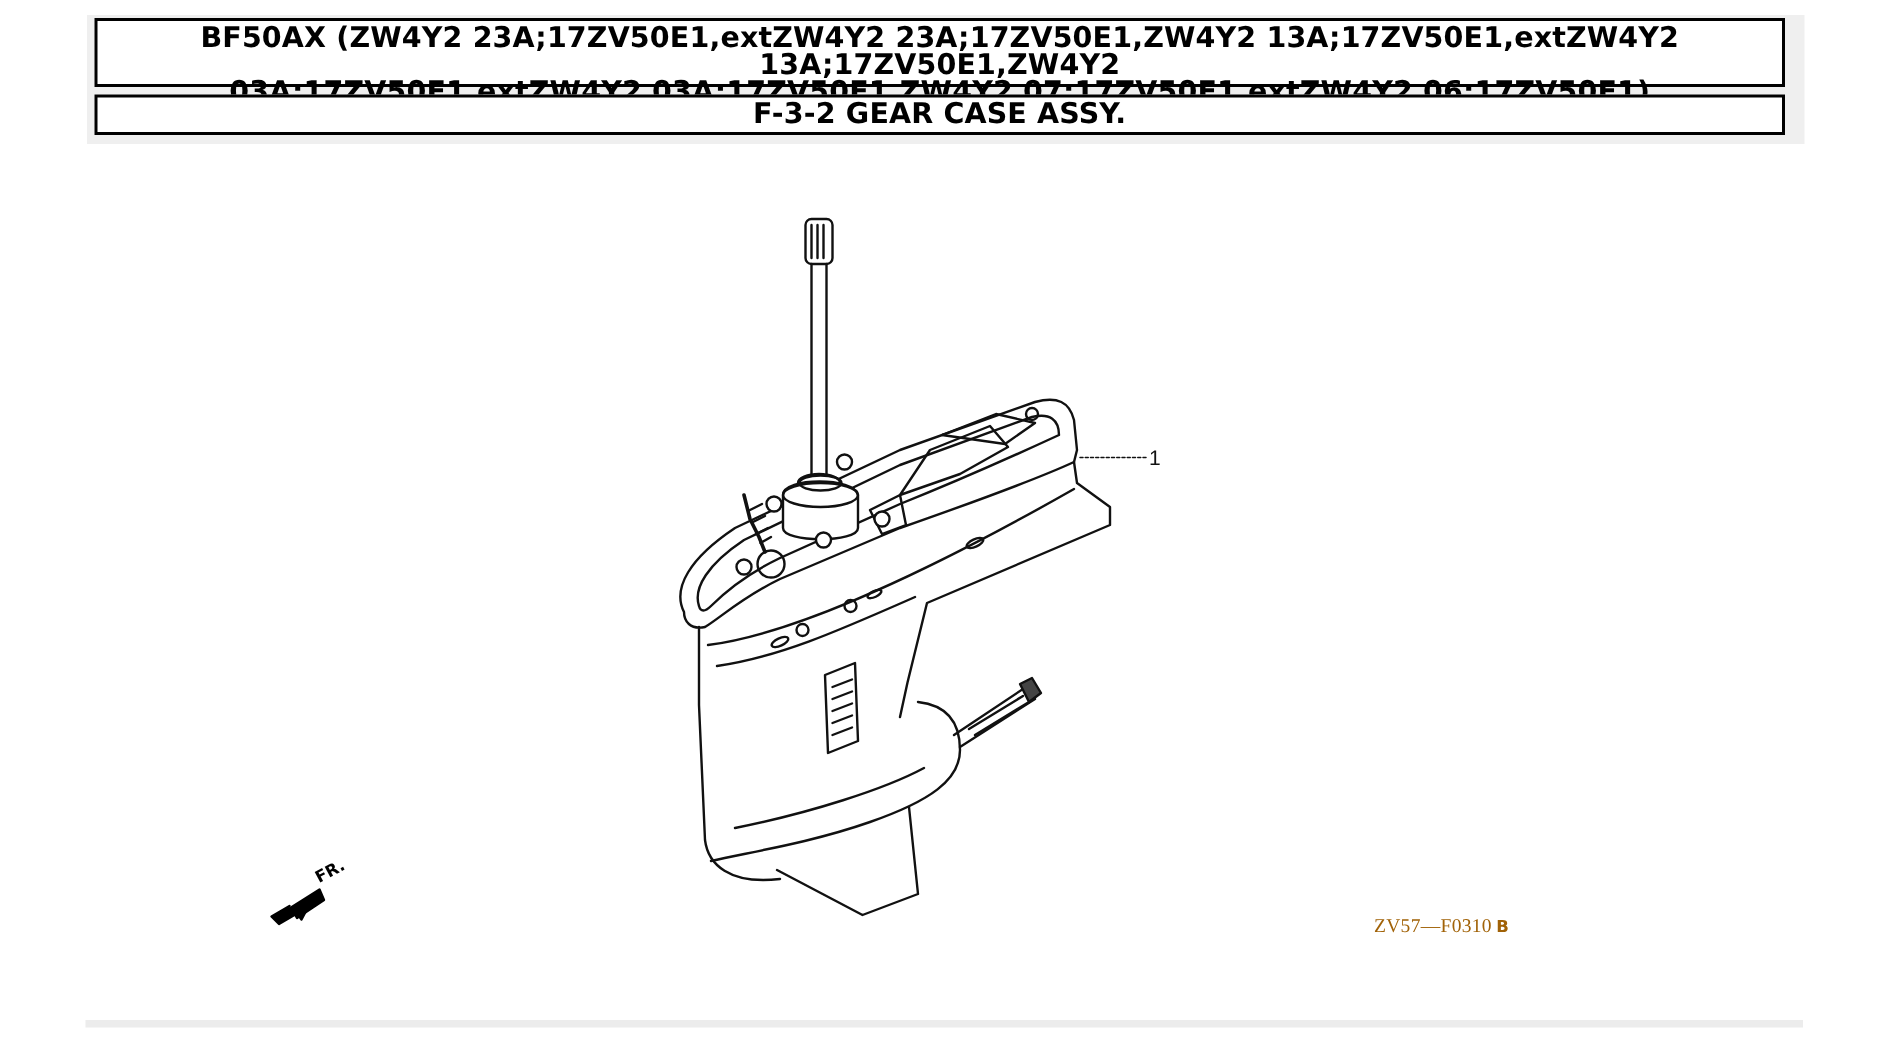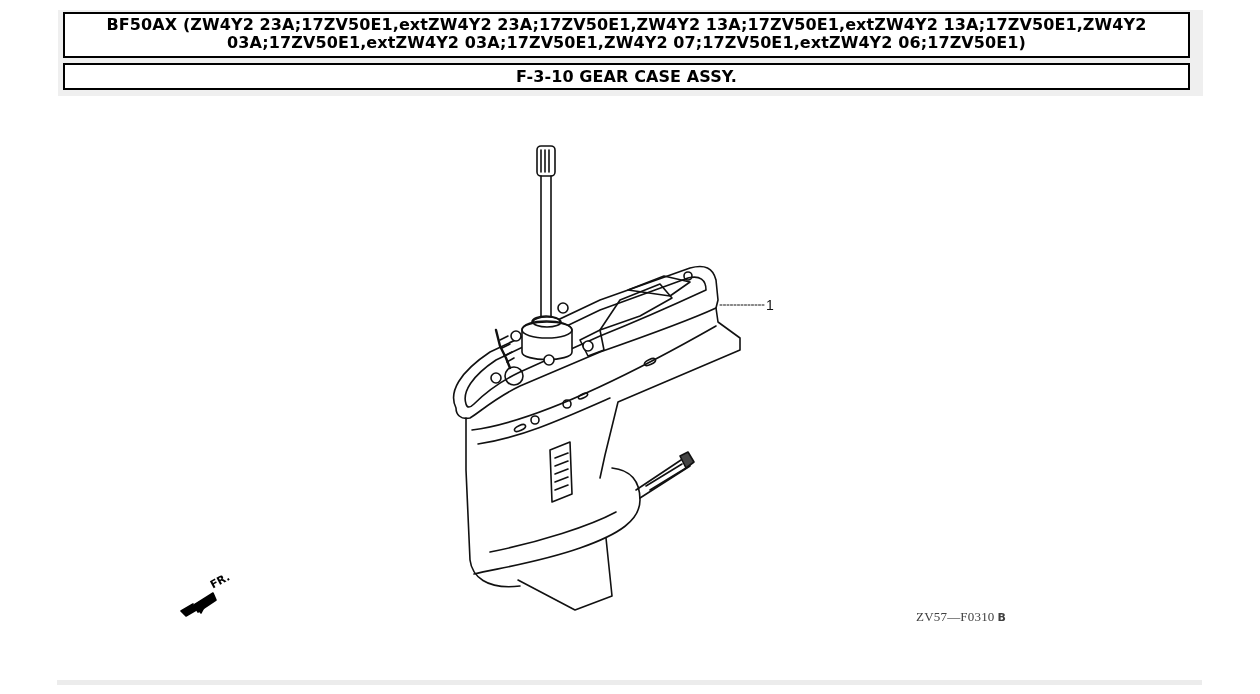--- a/index.html
+++ b/index.html
@@ -27,7 +27,7 @@
       border: 2px solid #000000;
       text-align: center;
       font-weight: bold;
-      font-size: 16px;
+      font-size: 19px;
       line-height: 18px;
       color: #000;
       letter-spacing: 0.1px;

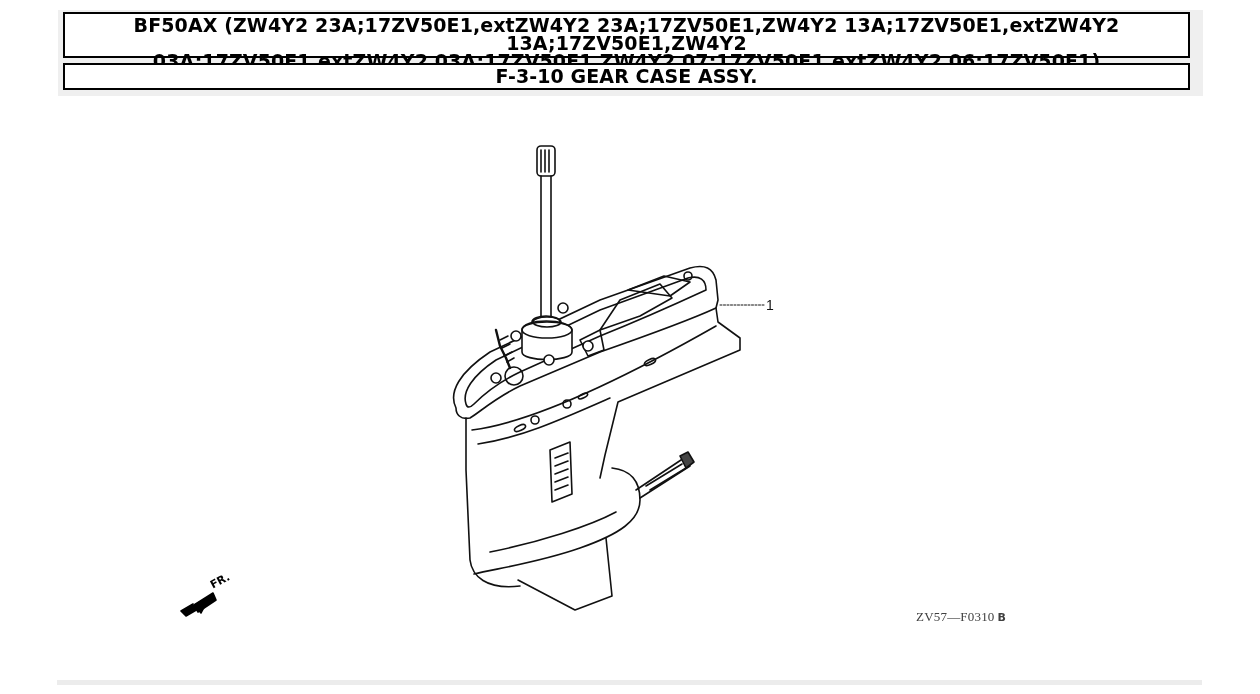--- a/index.html
+++ b/index.html
@@ -104,7 +104,7 @@
   <div>03A;17ZV50E1,extZW4Y2 03A;17ZV50E1,ZW4Y2 07;17ZV50E1,extZW4Y2 06;17ZV50E1)</div>
 </div>
 
-<div class="title-box section">F-3-10 GEAR CASE ASSY.</div>
+<div class="title-box section">F-3-2 GEAR CASE ASSY.</div>
 
 <div class="drawing">
   <svg width="1260" height="560" viewBox="0 96 1260 560" xmlns="http://www.w3.org/2000/svg" fill="none" stroke="#111" stroke-width="1.6" stroke-linejoin="round" stroke-linecap="round">

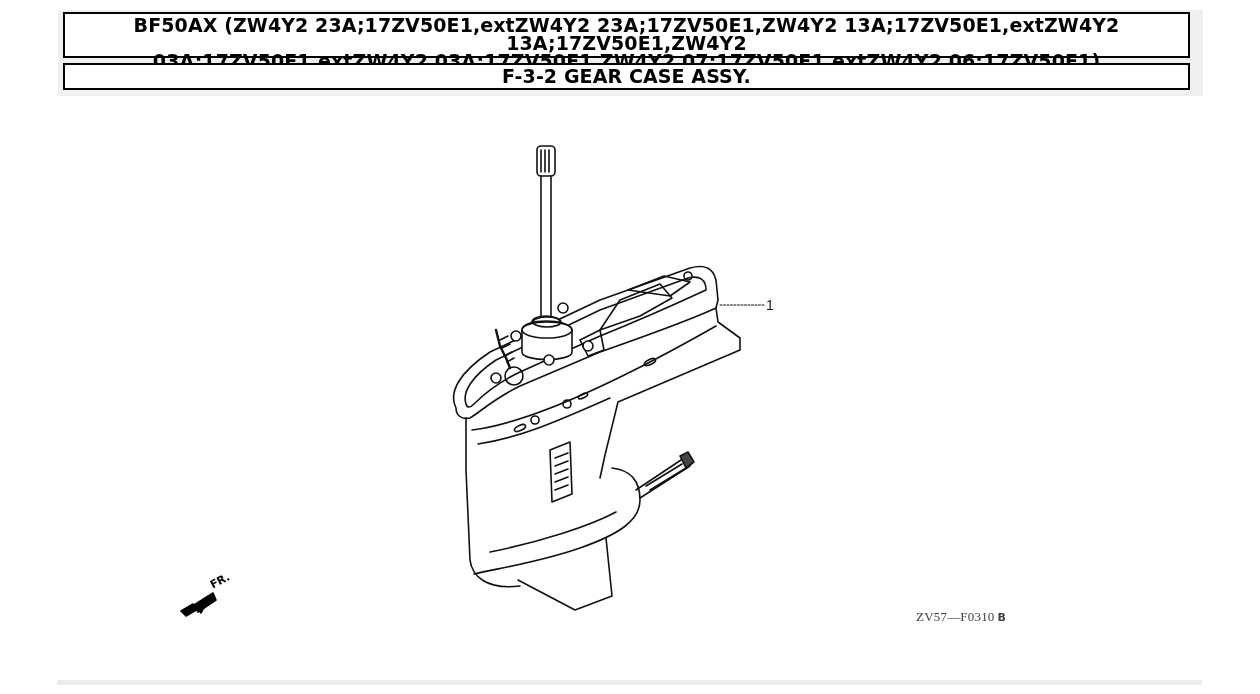--- a/index.html
+++ b/index.html
@@ -64,7 +64,7 @@
       top: 609px;
       font-family: "Liberation Serif", serif;
       font-size: 13px;
-      color: #404040;
+      color: #a16207;
       letter-spacing: 0.2px;
       text-align: center;
     }

